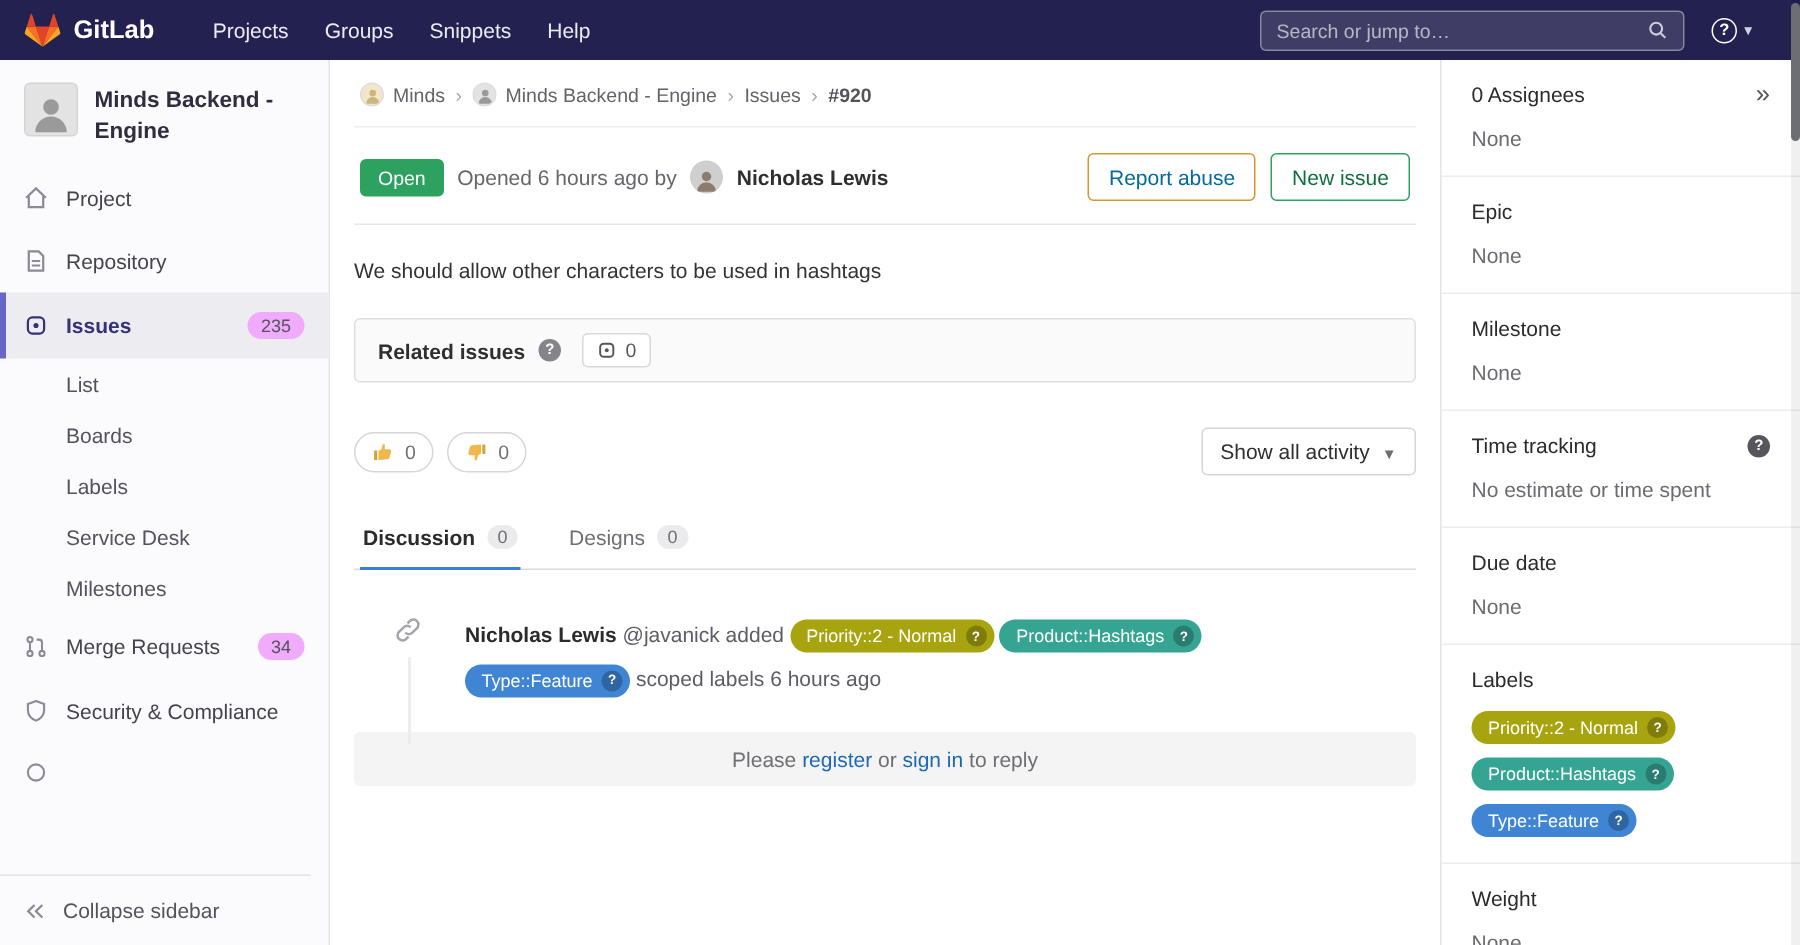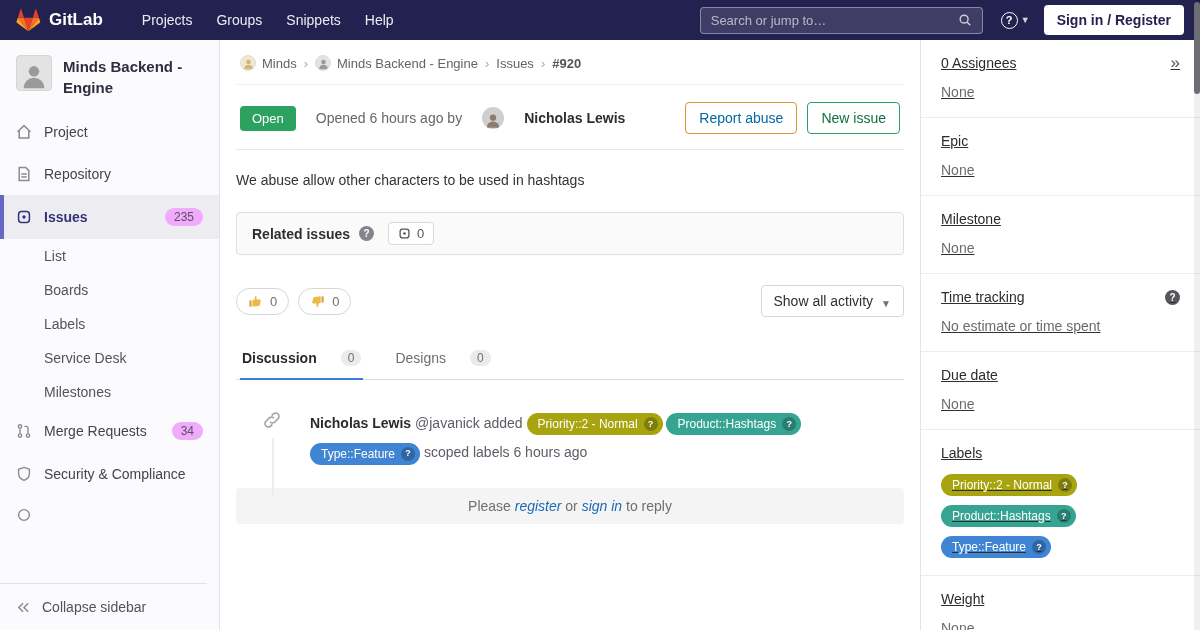--- a/index.html
+++ b/index.html
@@ -140,7 +140,6 @@
     <span class="q-circle">?</span>
     <span class="chev">▼</span>
   </div>
-  <button class="signin-btn">Sign in / Register</button>
 </header>
 
 <div class="app">

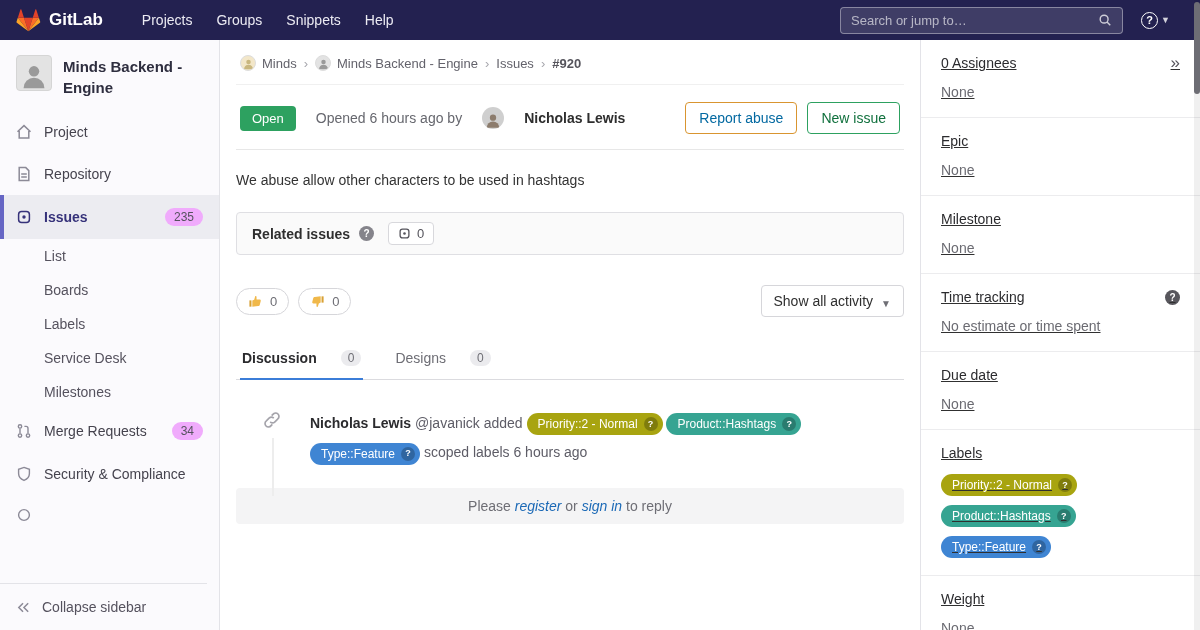--- a/index.html
+++ b/index.html
@@ -90,7 +90,7 @@
   a.link { color:#1b69b6; text-decoration:none; cursor:pointer;font-style:italic; }
 
   
-  .right-sidebar { width:280px; flex:none; border-left:1px solid #e3e3e8; background:#fff; overflow:hidden;text-decoration:underline; }
+  .right-sidebar { width:240px; flex:none; border-left:1px solid #e3e3e8; background:#fff; overflow:hidden; }
   .rs-block { padding:15px 20px 17px; border-bottom:1px solid #ececee; }
   .rs-title-row { display:flex; align-items:center; justify-content:space-between; }
   .rs-title { font-size:14px; color:#2b2b2e; }

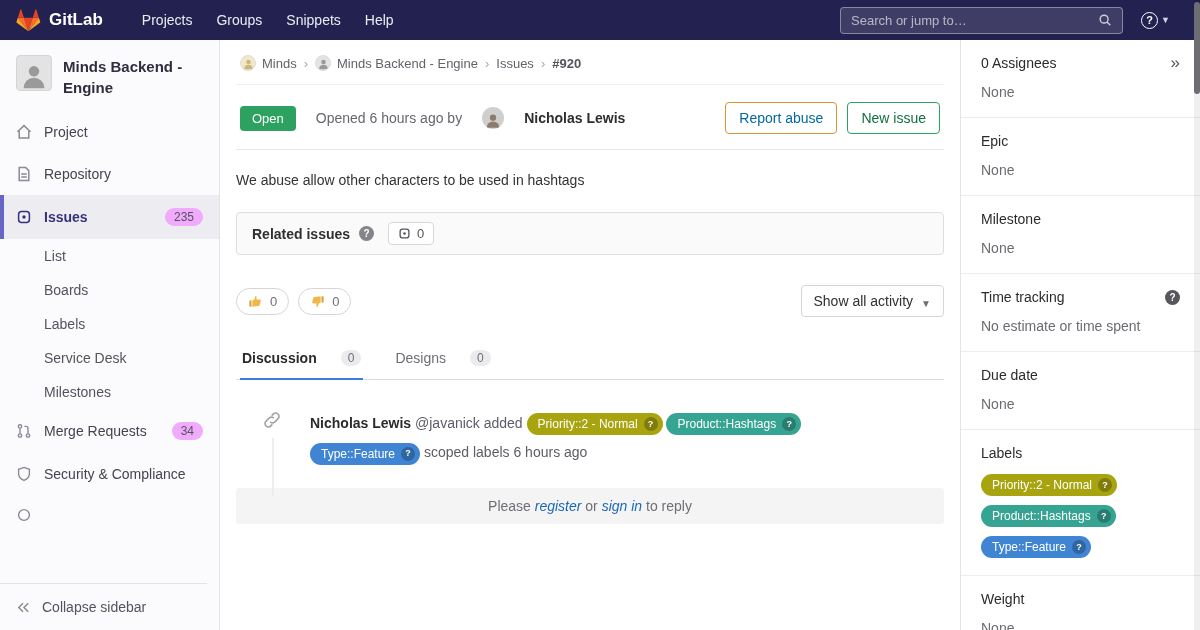--- a/index.html
+++ b/index.html
@@ -48,7 +48,7 @@
   .crumb-sep { color:#a7a7ad; font-size:13px; }
   .crumb-last { font-weight:bold; color:#55545c; }
 
-  .status-row { display:flex; align-items:center; gap:20px; padding:17px 4px 15px; border-bottom:1px solid #e7e7e7; }
+  .status-row { display:flex; align-items:center; gap:9px; padding:17px 4px 15px; border-bottom:1px solid #e7e7e7; }
   .open-badge { background:#2da160; color:#fff; font-size:13px; padding:5px 12px; border-radius:4px; }
   .meta-text { color:#66676e; font-size:14px; }
   .mini-avatar { width:22px; height:22px; border-radius:50%; background:#cfcfcf; overflow:hidden; display:flex; align-items:flex-end; justify-content:center; }

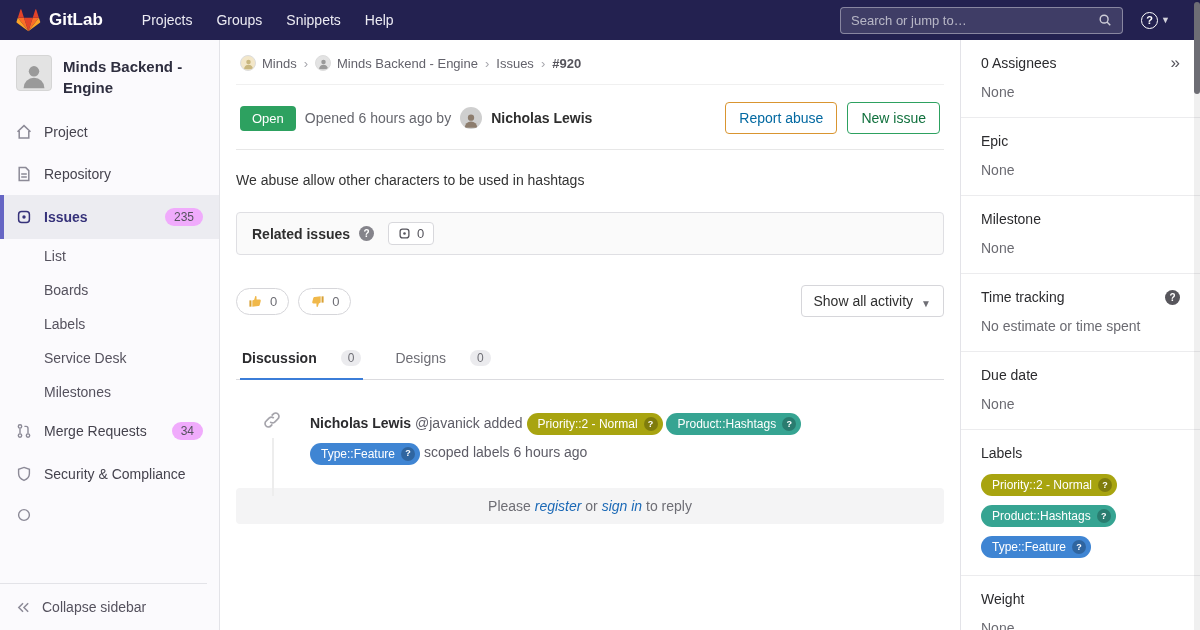--- a/index.html
+++ b/index.html
@@ -269,7 +269,7 @@
       </span>
     </div>
 
-    <p class="issue-desc">We abuse allow other characters to be used in hashtags</p>
+    <p class="issue-desc">We should allow other characters to be used in hashtags</p>
 
     <div class="related-card">
       <span class="related-title">Related issues</span>

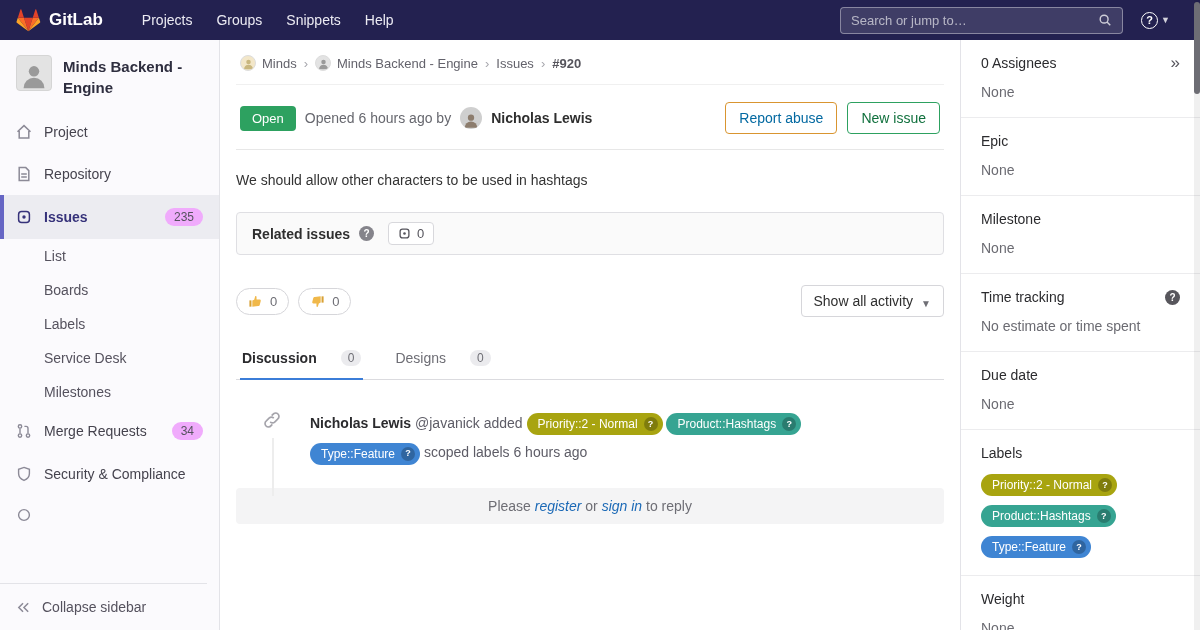--- a/index.html
+++ b/index.html
@@ -73,7 +73,7 @@
   .dd-chev { font-size:10px; color:#6e6e75; }
 
   .tabs { display:flex; gap:30px; border-bottom:1px solid #dbdbdf; margin-top:22px; padding:0 4px; }
-  .tab { display:flex; align-items:center; gap:24px; padding:11px 2px 12px; color:#6e6e75; border-bottom:2px solid transparent; margin-bottom:-1px; cursor:pointer;justify-content:space-between; }
+  .tab { display:flex; align-items:center; gap:8px; padding:11px 2px 12px; color:#6e6e75; border-bottom:2px solid transparent; margin-bottom:-1px; cursor:pointer;justify-content:space-between; }
   .tab.active { color:#2b2b2e; font-weight:bold; border-bottom-color:#3b7dd8; }
   .tab-count { background:#ebebee; border-radius:9px; padding:1px 7px; font-size:12px; color:#6e6e75; font-weight:normal; }
 

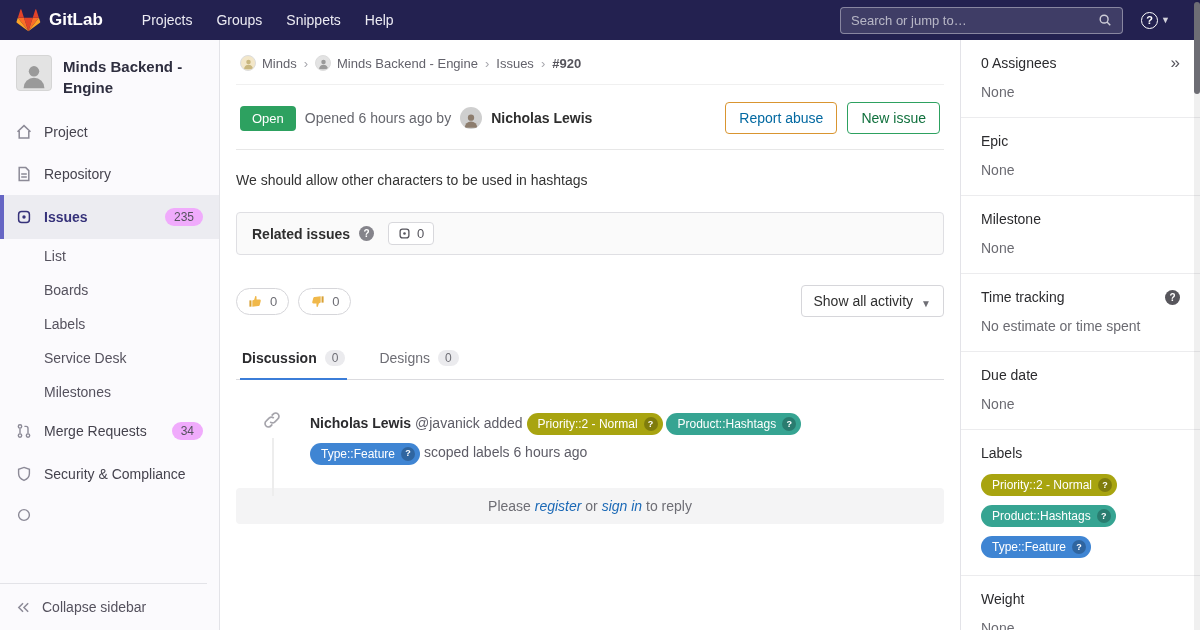--- a/index.html
+++ b/index.html
@@ -87,7 +87,7 @@
   .scoped-q { width:14px; height:14px; border-radius:50%; background:rgba(0,0,0,0.24); color:#fff; font-size:9px; font-weight:bold; display:inline-flex; align-items:center; justify-content:center; }
 
   .reply-bar { margin-top:20px; background:#f4f4f5; border-radius:4px; padding:10px; text-align:center; color:#6e6e75; font-size:14px; }
-  a.link { color:#1b69b6; text-decoration:none; cursor:pointer;font-style:italic; }
+  a.link { color:#1b69b6; text-decoration:none; cursor:pointer; }
 
   
   .right-sidebar { width:240px; flex:none; border-left:1px solid #e3e3e8; background:#fff; overflow:hidden; }

